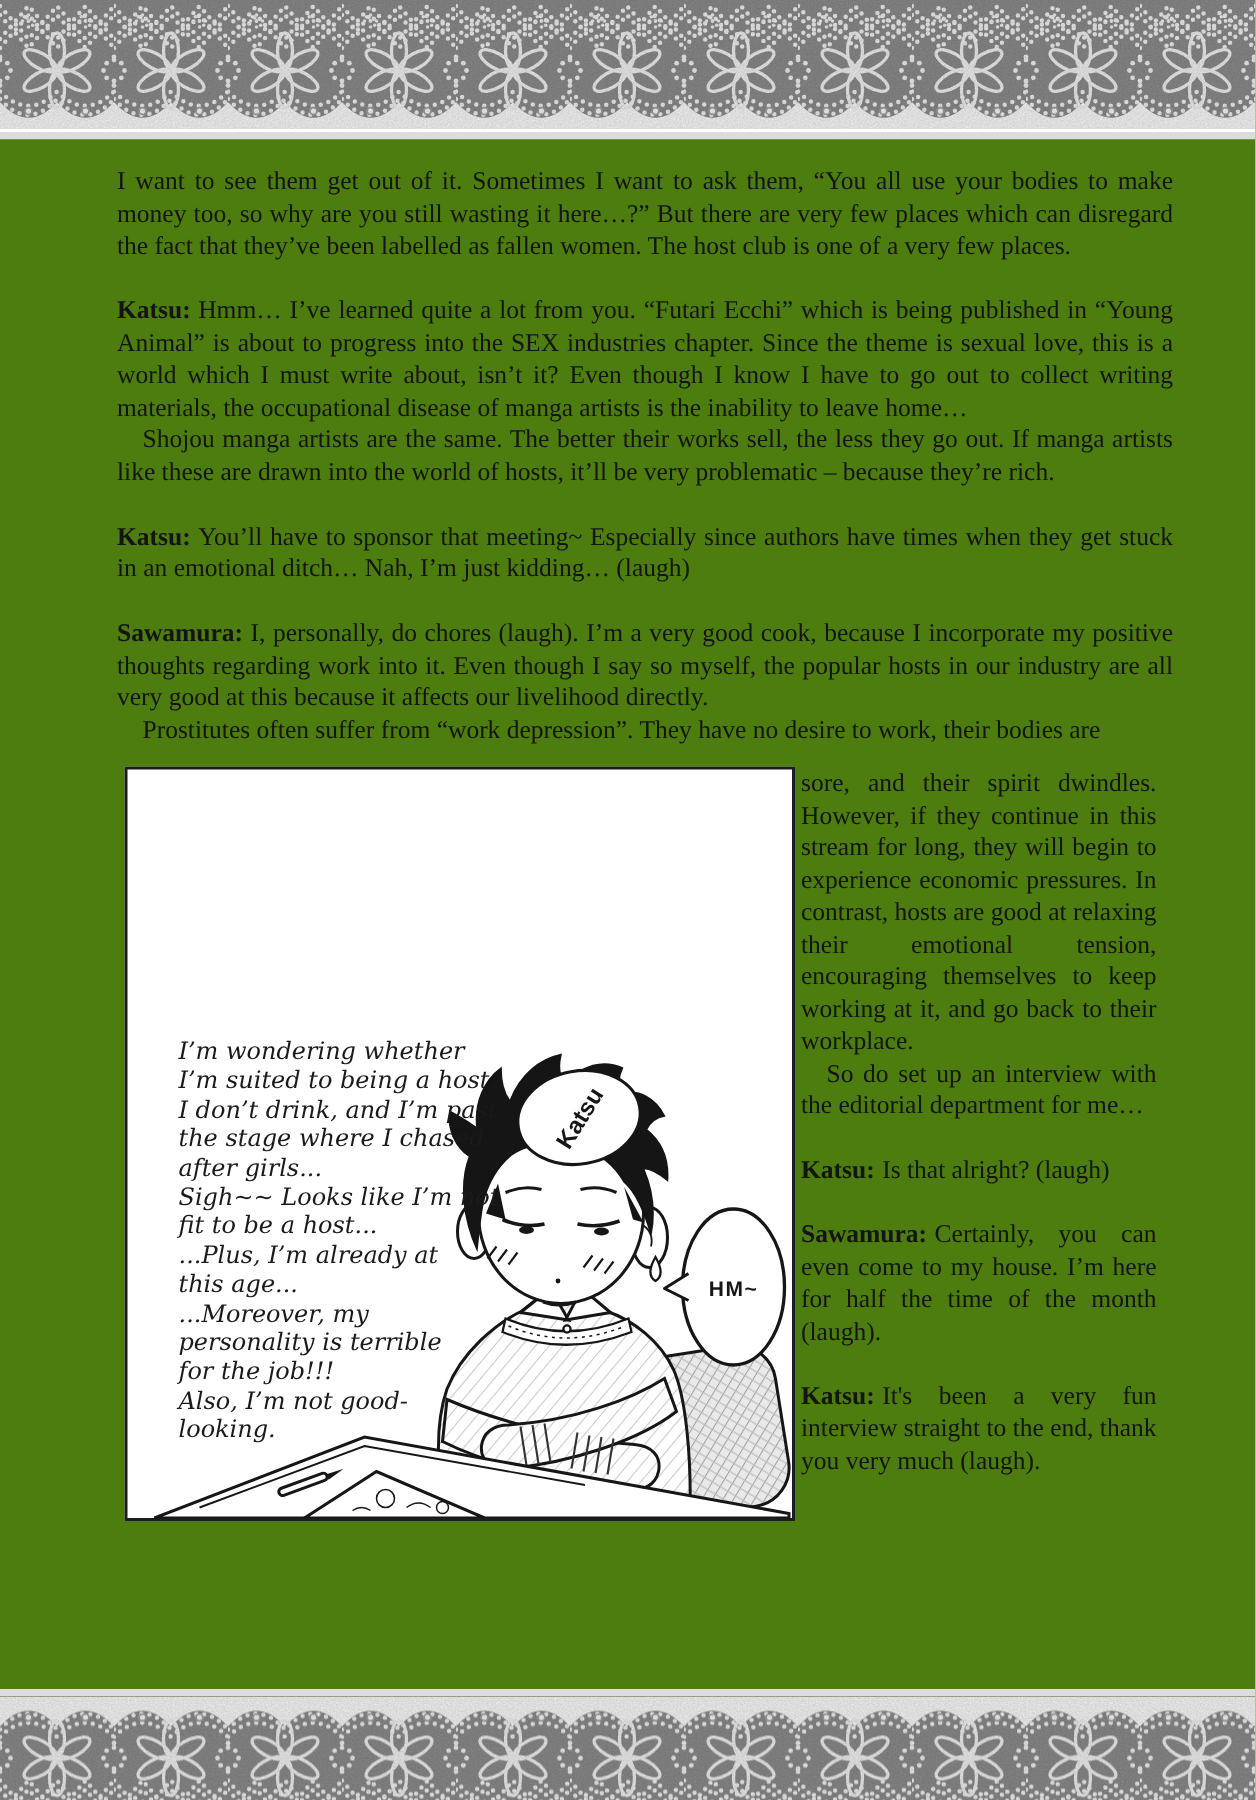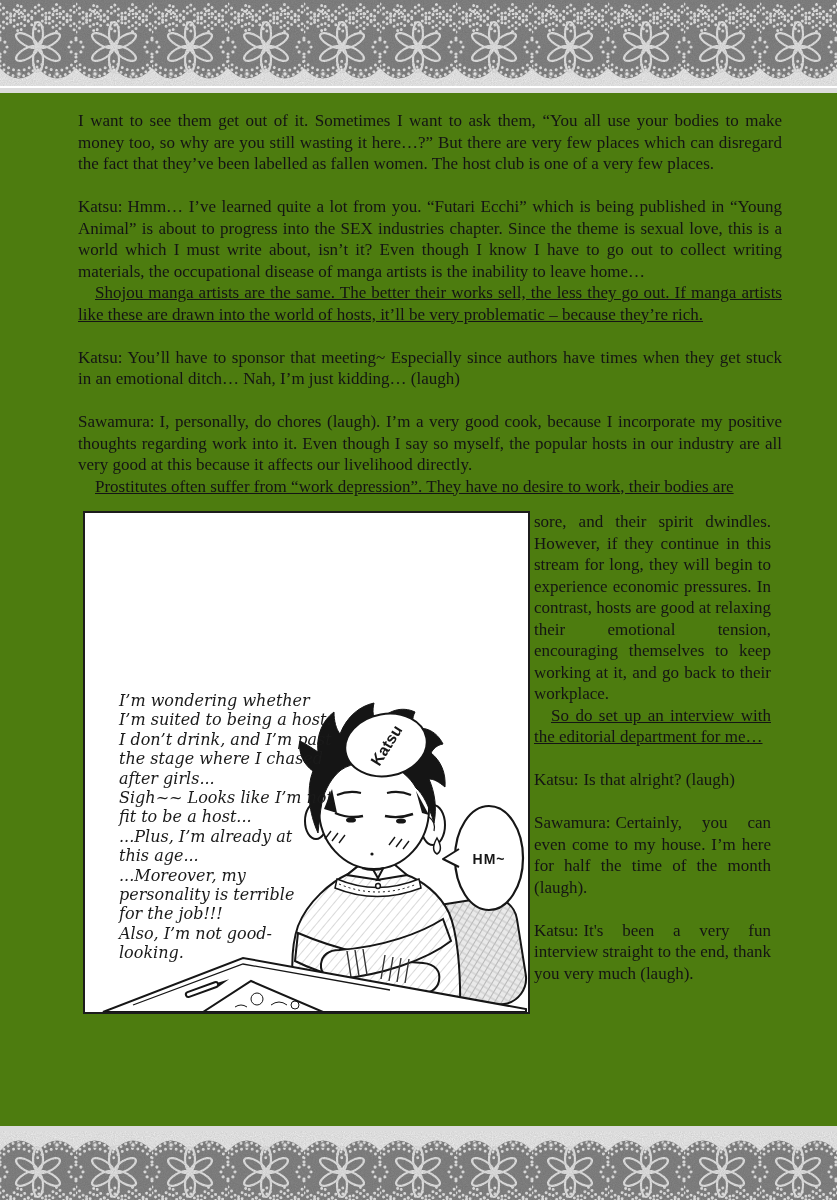--- a/index.html
+++ b/index.html
@@ -13,7 +13,7 @@
   .content p{margin:0 0 21.5px 0;}
   .content p.tight{margin-bottom:0;}
   .indent{text-indent:17px;text-decoration:underline;}
-  .spk{font-weight:normal;}
+  .spk{font-weight:bold;}
   .spk:not(:empty){margin-right:5px;}
   .columns{display:flex;margin-top:14px;}
   .panel{flex:none;position:relative;width:443px;height:499px;border:2px solid #1c1c1c;margin-left:5px;

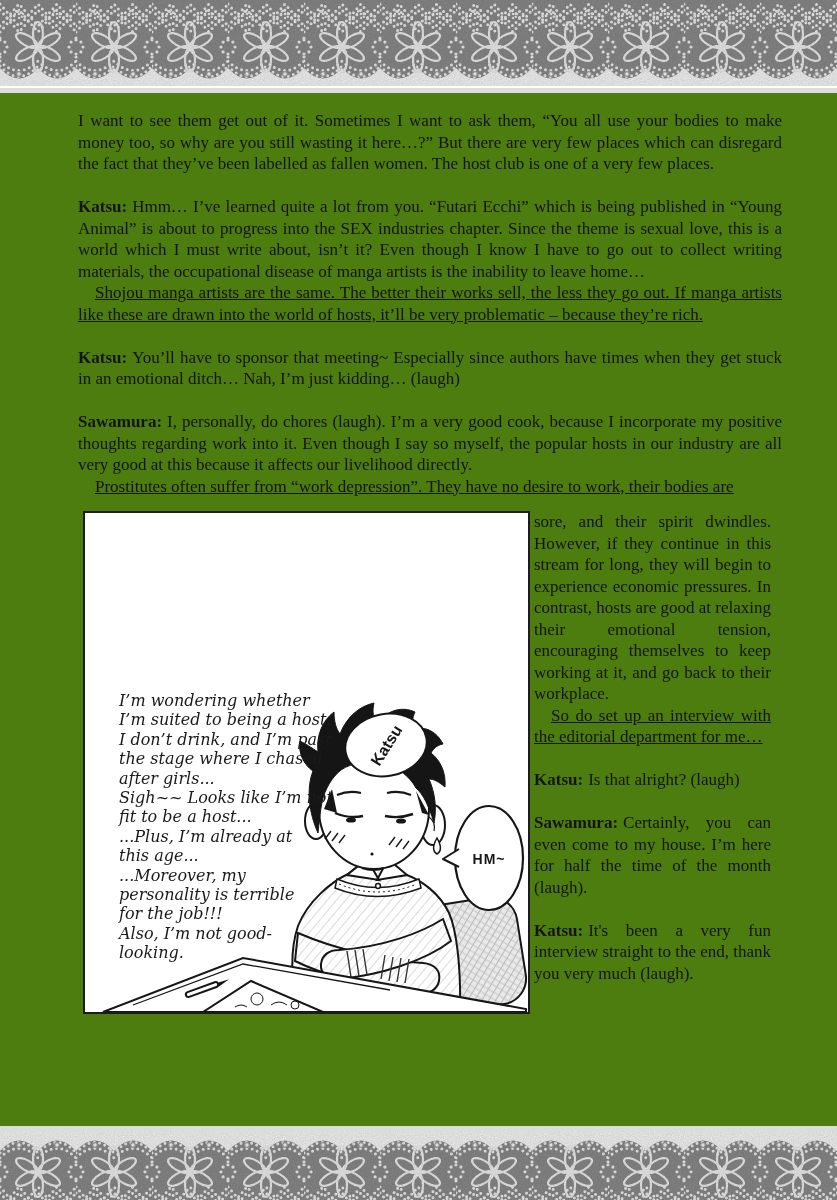--- a/index.html
+++ b/index.html
@@ -12,7 +12,7 @@
            text-align:justify;}
   .content p{margin:0 0 21.5px 0;}
   .content p.tight{margin-bottom:0;}
-  .indent{text-indent:17px;text-decoration:underline;}
+  .indent{text-indent:17px;}
   .spk{font-weight:bold;}
   .spk:not(:empty){margin-right:5px;}
   .columns{display:flex;margin-top:14px;}

